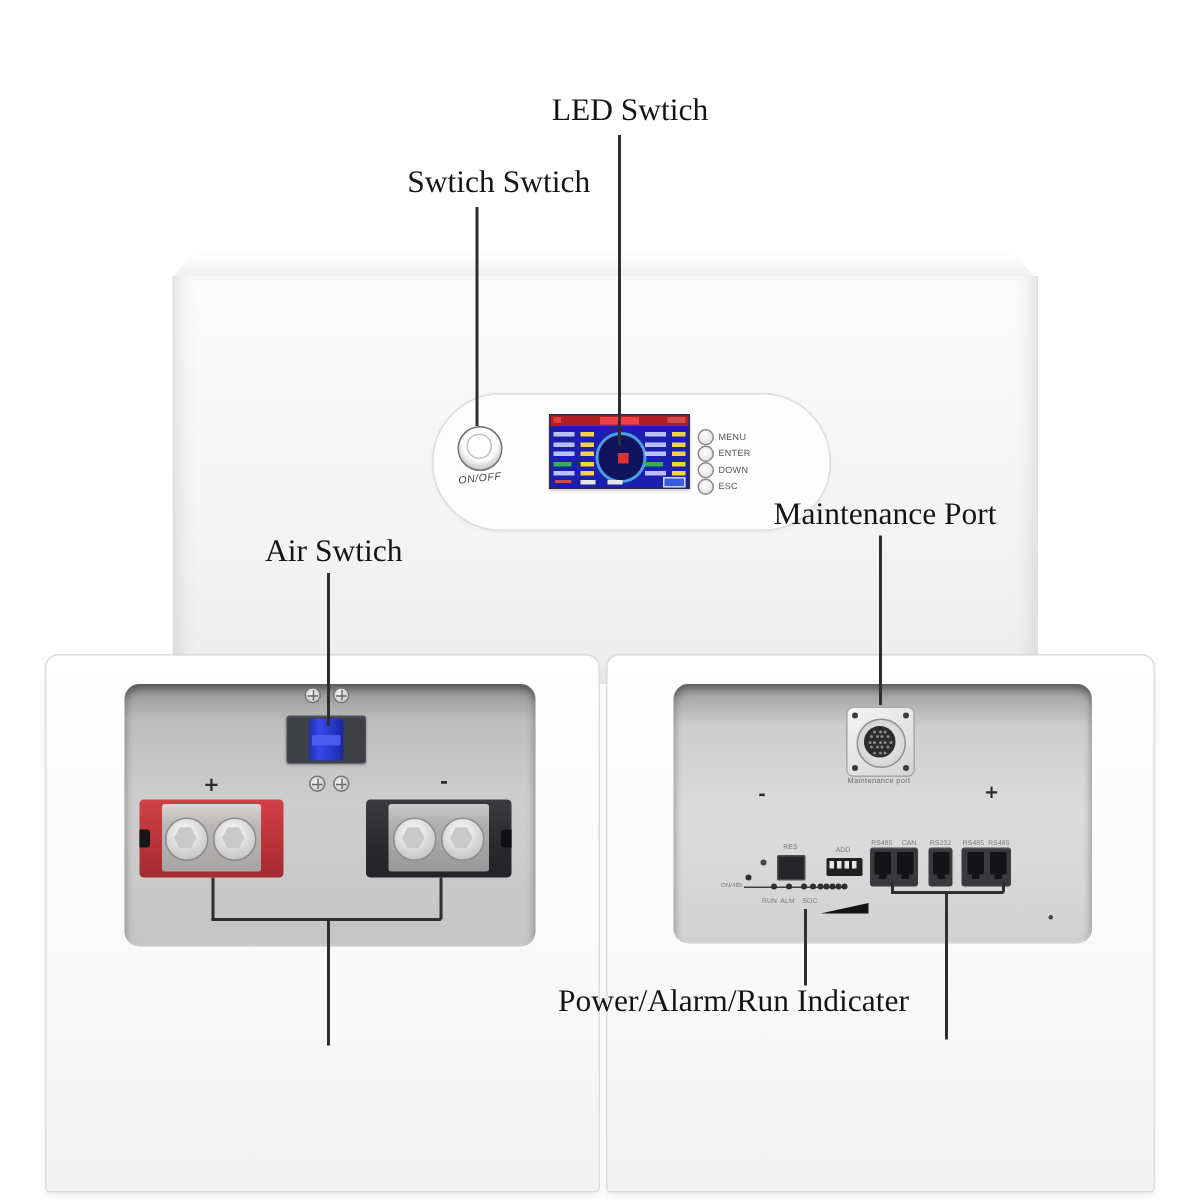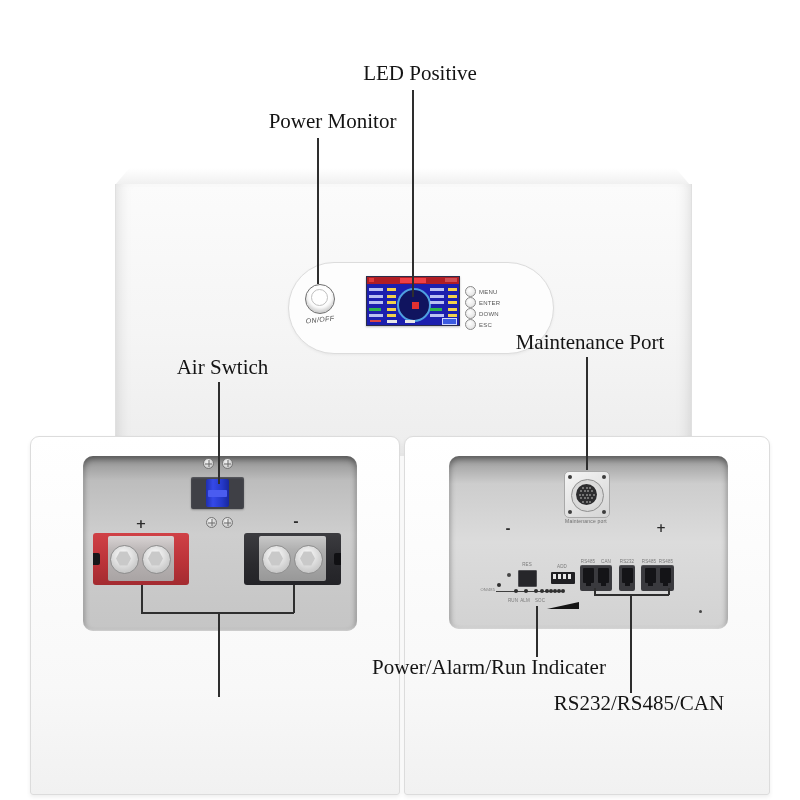--- a/index.html
+++ b/index.html
@@ -309,7 +309,7 @@
   <div class="leader lh" style="left:594px;top:594px;width:75px;"></div>
   <div class="leader lv" style="left:630px;top:594px;height:99px;"></div>
 
-  <div class="callout" style="left:340px;top:62px;width:160px;">LED Positive</div>
+  <div class="callout" style="left:340px;top:62px;width:160px;">LED Swtich</div>
   <div class="callout" style="left:240px;top:110px;width:185px;">Power Monitor</div>
   <div class="callout" style="left:495px;top:331px;width:190px;">Maintenance Port</div>
   <div class="callout" style="left:343px;top:656px;width:292px;">Power/Alarm/Run Indicater</div>

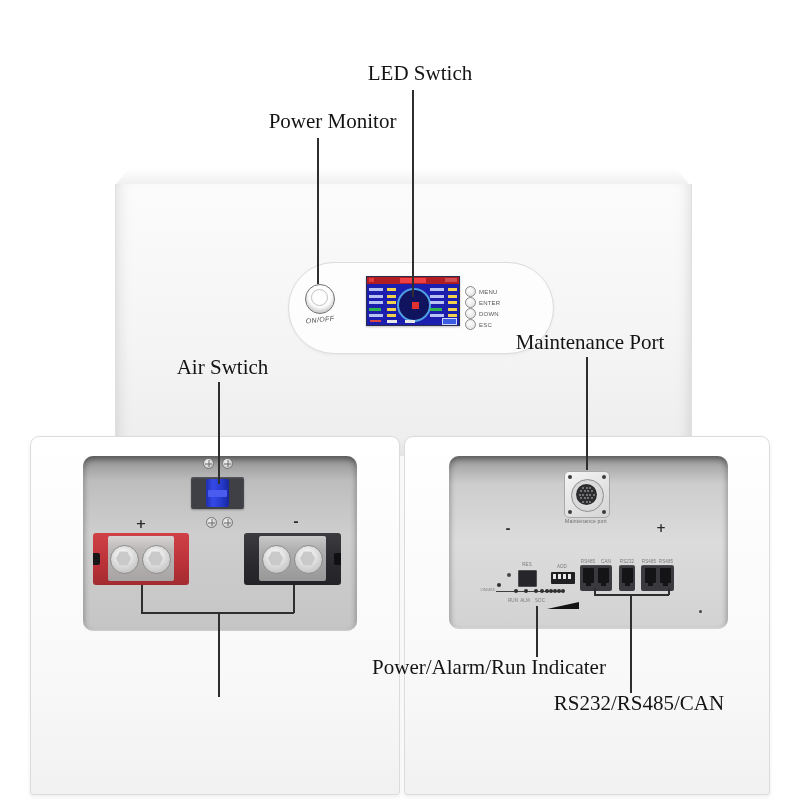--- a/index.html
+++ b/index.html
@@ -310,7 +310,7 @@
   <div class="leader lv" style="left:630px;top:594px;height:99px;"></div>
 
   <div class="callout" style="left:340px;top:62px;width:160px;">LED Swtich</div>
-  <div class="callout" style="left:240px;top:110px;width:185px;">Power Monitor</div>
+  <div class="callout" style="left:240px;top:110px;width:185px;">Swtich Swtich</div>
   <div class="callout" style="left:495px;top:331px;width:190px;">Maintenance Port</div>
   <div class="callout" style="left:343px;top:656px;width:292px;">Power/Alarm/Run Indicater</div>
   <div class="callout" style="left:150px;top:356px;width:145px;">Air Swtich</div>

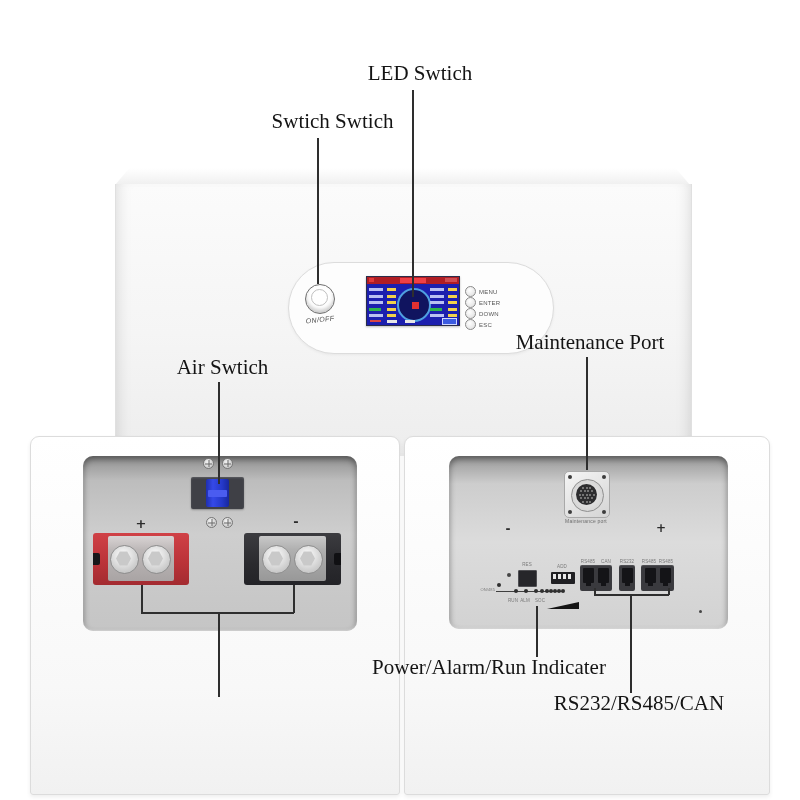--- a/index.html
+++ b/index.html
@@ -314,7 +314,6 @@
   <div class="callout" style="left:495px;top:331px;width:190px;">Maintenance Port</div>
   <div class="callout" style="left:343px;top:656px;width:292px;">Power/Alarm/Run Indicater</div>
   <div class="callout" style="left:150px;top:356px;width:145px;">Air Swtich</div>
-  <div class="callout" style="left:520px;top:692px;width:238px;">RS232/RS485/CAN</div>
 
 </div>
 

